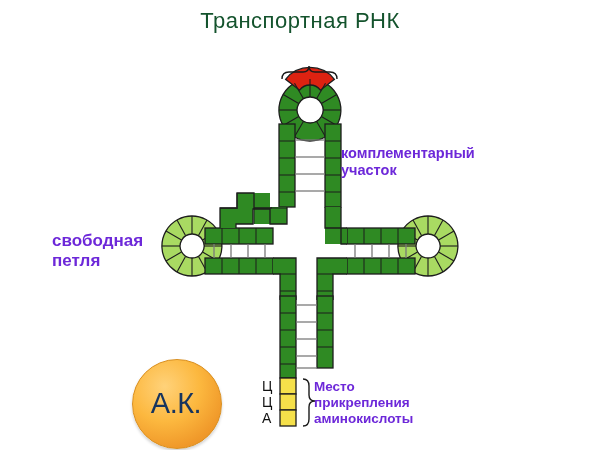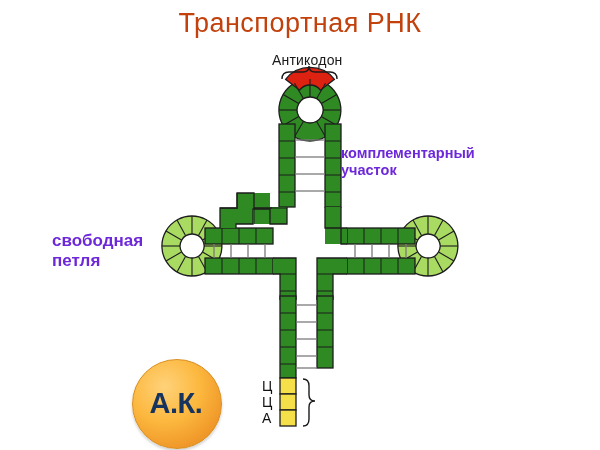--- a/index.html
+++ b/index.html
@@ -27,9 +27,9 @@
     width: 600px;
     text-align: center;
     font-family: "Liberation Sans", sans-serif;
-    font-size: 27px;
+    font-size: 22px;
     font-weight: 400;
-    color: #c2410c;
+    color: #14532d;
     letter-spacing: 0.5px;
   }
   .lbl {

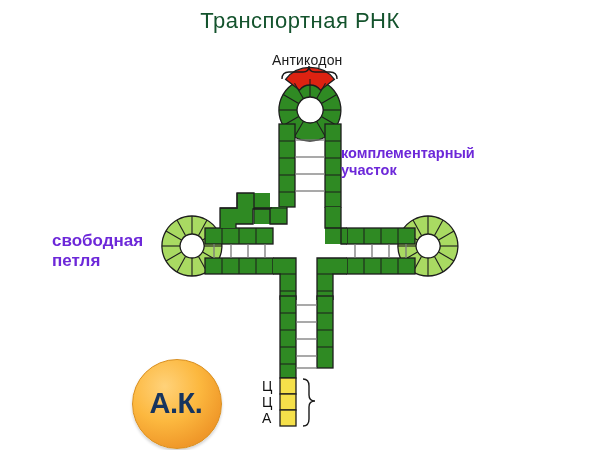--- a/index.html
+++ b/index.html
@@ -311,7 +311,6 @@
     </g>
   </svg>
 
-  <div class="lbl lbl-anticodon">Антикодон</div>
   <div class="lbl lbl-complement">комплементарный
 участок</div>
   <div class="lbl lbl-freeloop">свободная

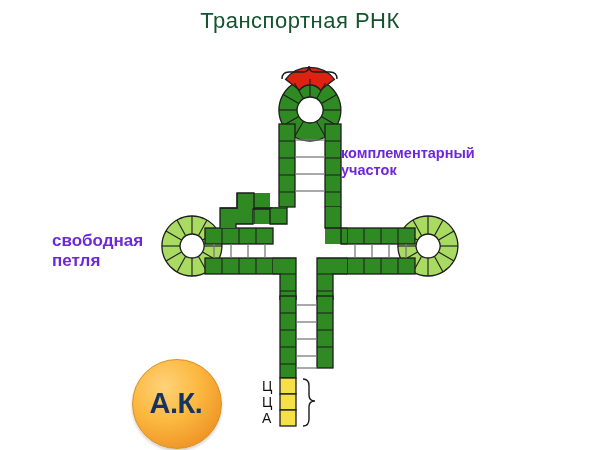--- a/index.html
+++ b/index.html
@@ -85,7 +85,7 @@
     justify-content: center;
     font-family: "Liberation Sans", sans-serif;
     font-size: 29px;
-    font-weight: bold;
+    font-weight: normal;
     color: #16345e;
     letter-spacing: -0.5px;
   }

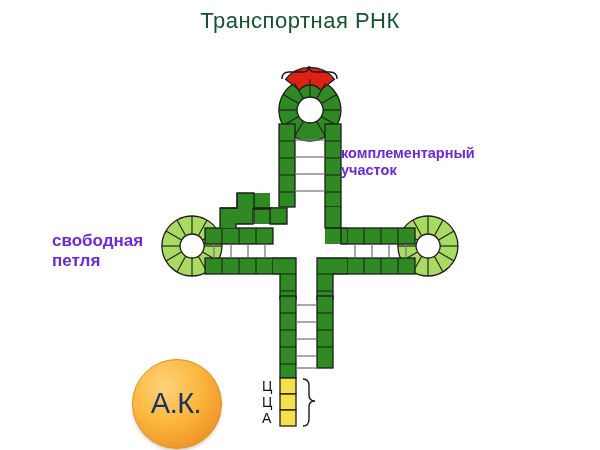--- a/index.html
+++ b/index.html
@@ -315,6 +315,9 @@
 участок</div>
   <div class="lbl lbl-freeloop">свободная
 петля</div>
+  <div class="lbl lbl-attach">Место
+прикрепления
+аминокислоты</div>
 
   <div class="base-letter" style="left:262px; top:378px;">Ц</div>
   <div class="base-letter" style="left:262px; top:394px;">Ц</div>

